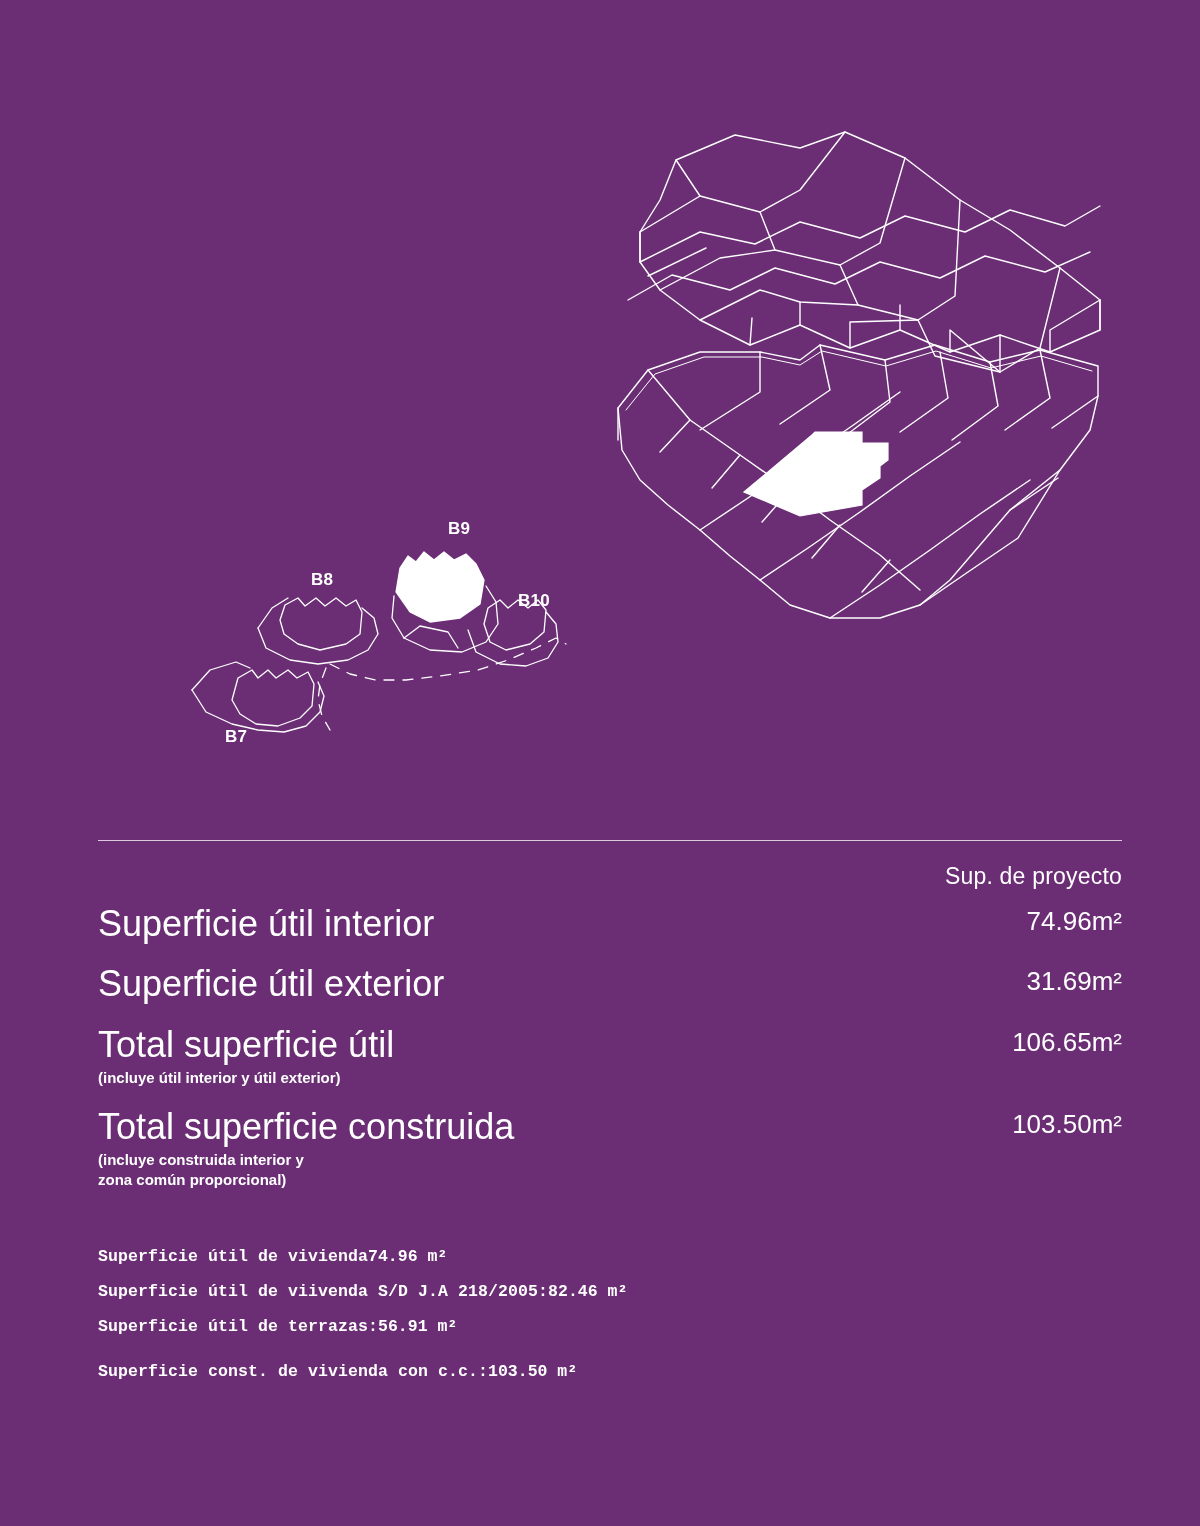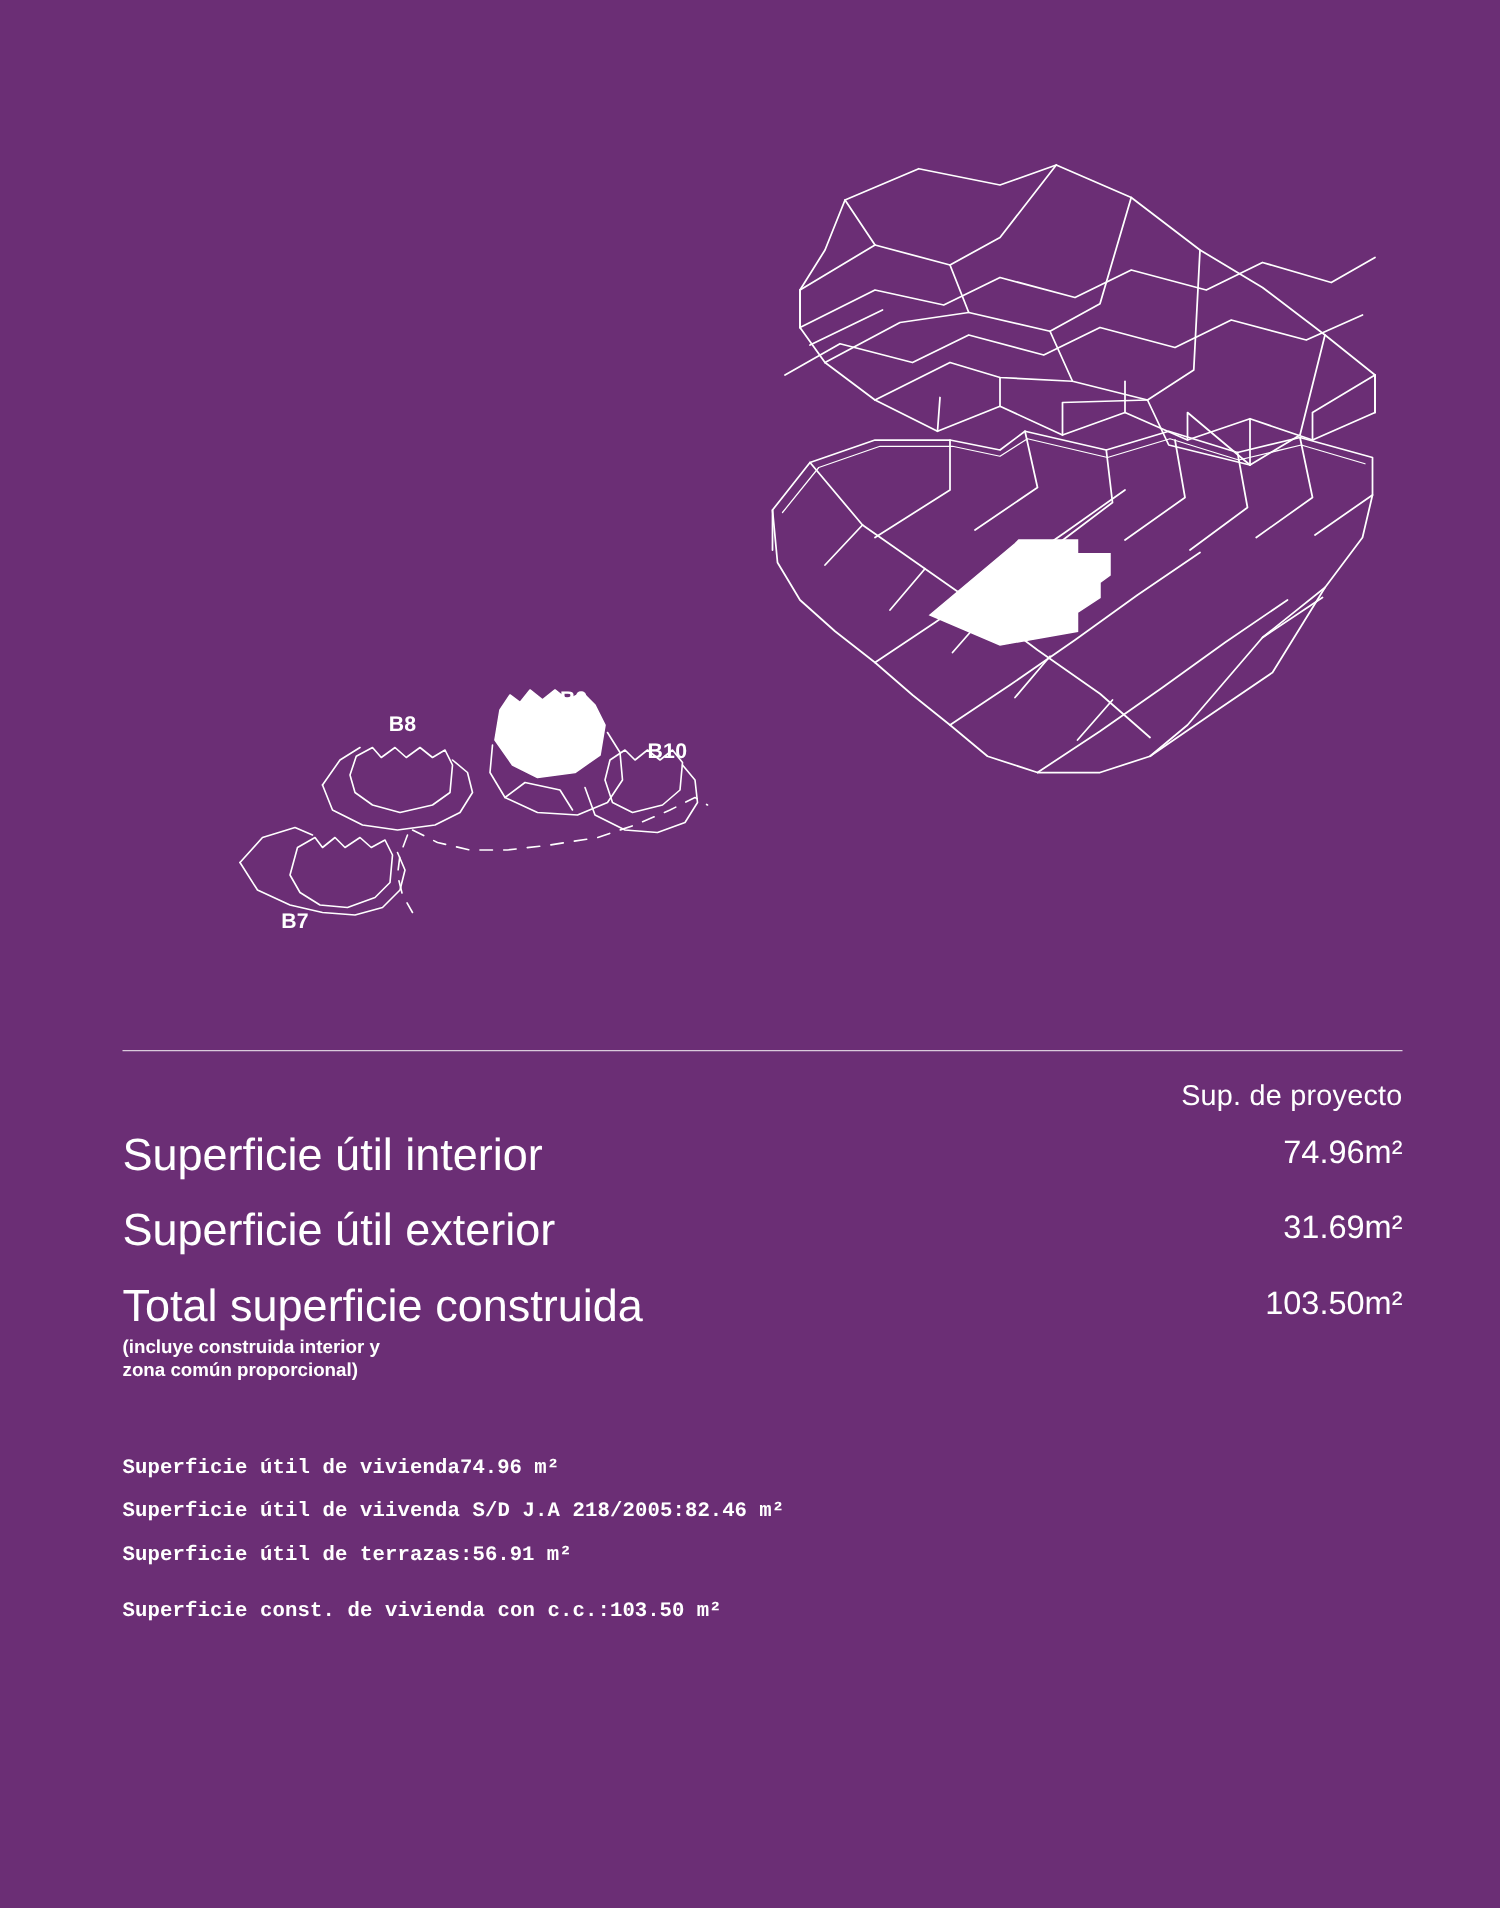--- a/index.html
+++ b/index.html
@@ -237,7 +237,7 @@
 
     <div class="keyplan-label" style="left:225px; top:727px;">B7</div>
     <div class="keyplan-label" style="left:311px; top:570px;">B8</div>
-    <div class="keyplan-label" style="left:448px; top:550px;">B9</div>
+    <div class="keyplan-label" style="left:448px; top:519px;">B9</div>
     <div class="keyplan-label" style="left:518px; top:591px;">B10</div>
   </div>
 

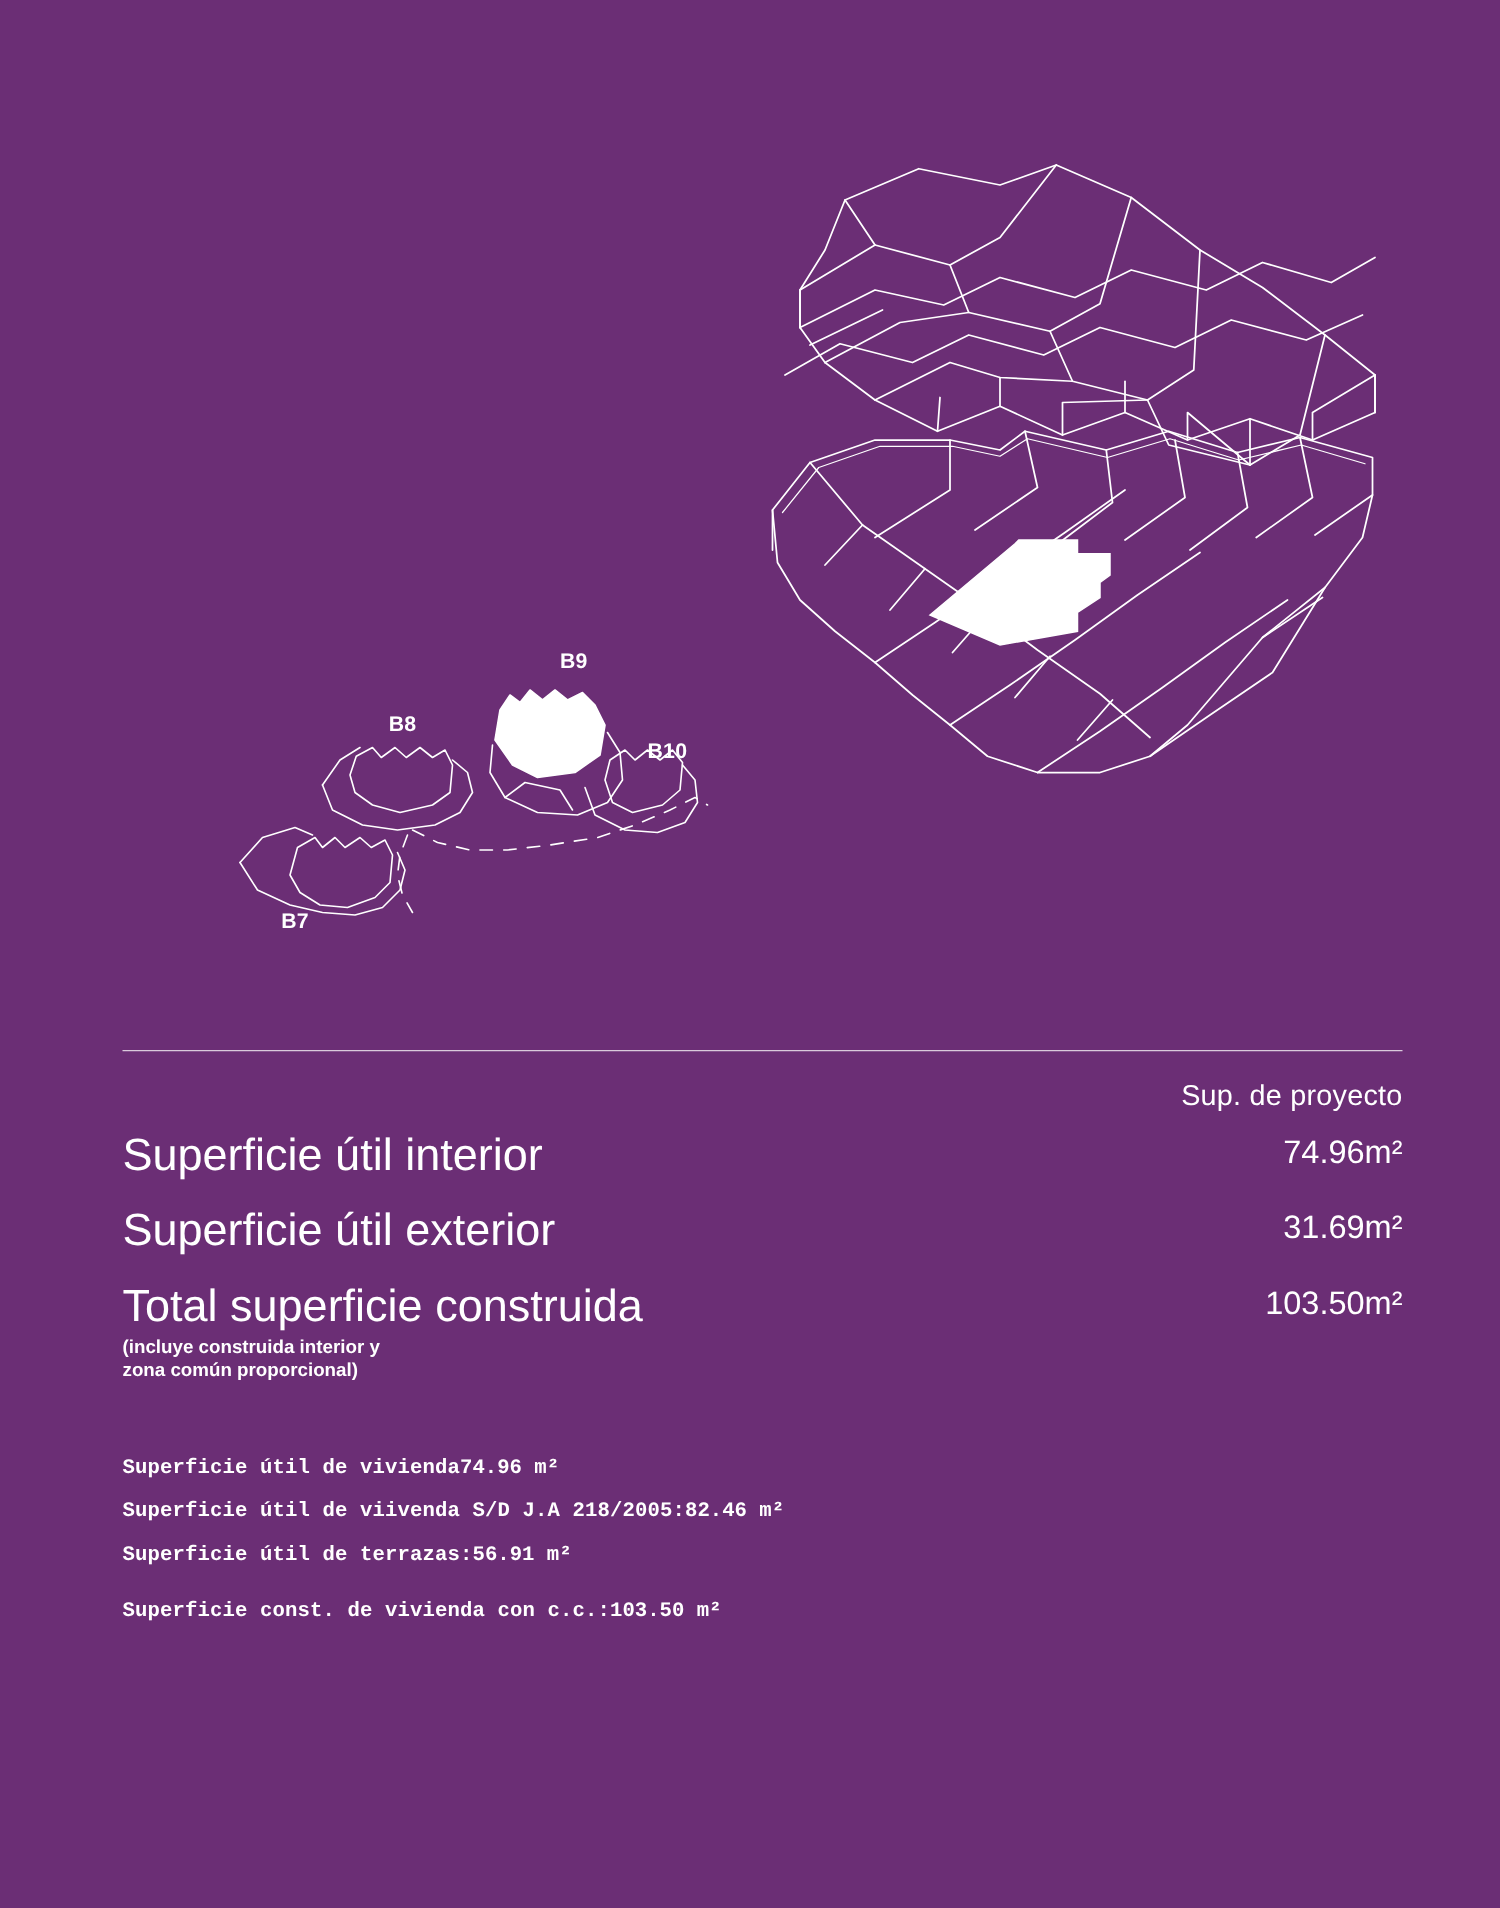--- a/index.html
+++ b/index.html
@@ -259,6 +259,13 @@
         <div class="value">31.69m²</div>
       </div>
 
+      <div class="main-row">
+        <div>
+          <div class="label">Total superficie útil</div>
+          <span class="sub">(incluye útil interior y útil exterior)</span>
+        </div>
+        <div class="value">106.65m²</div>
+      </div>
 
       <div class="main-row">
         <div>

